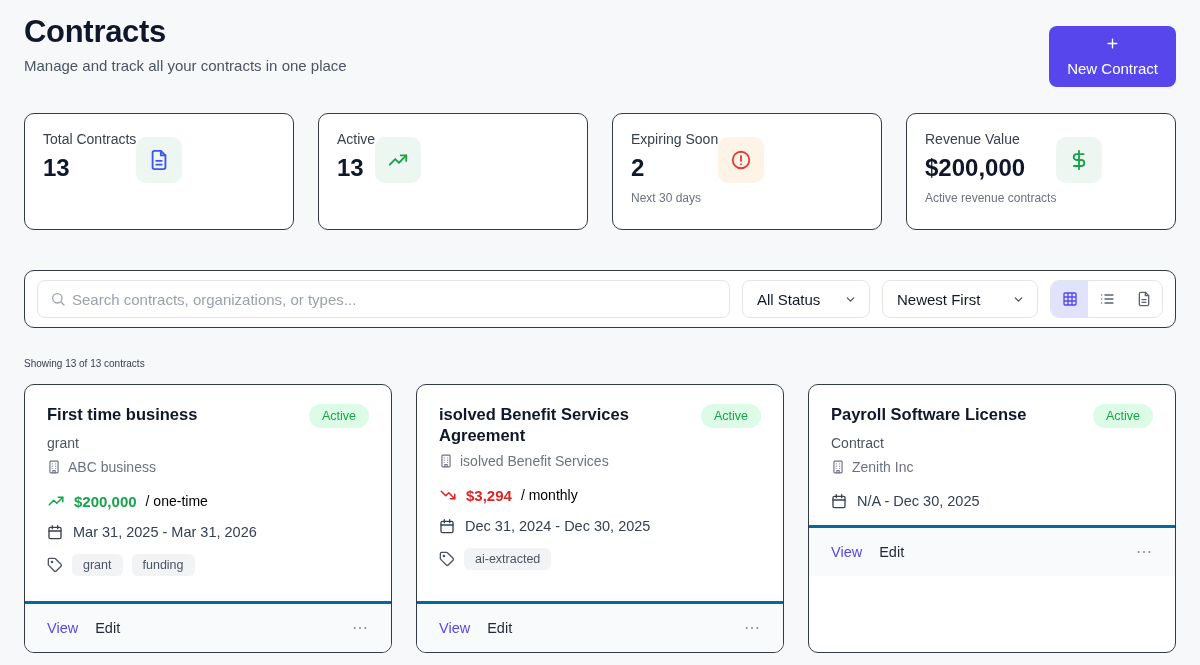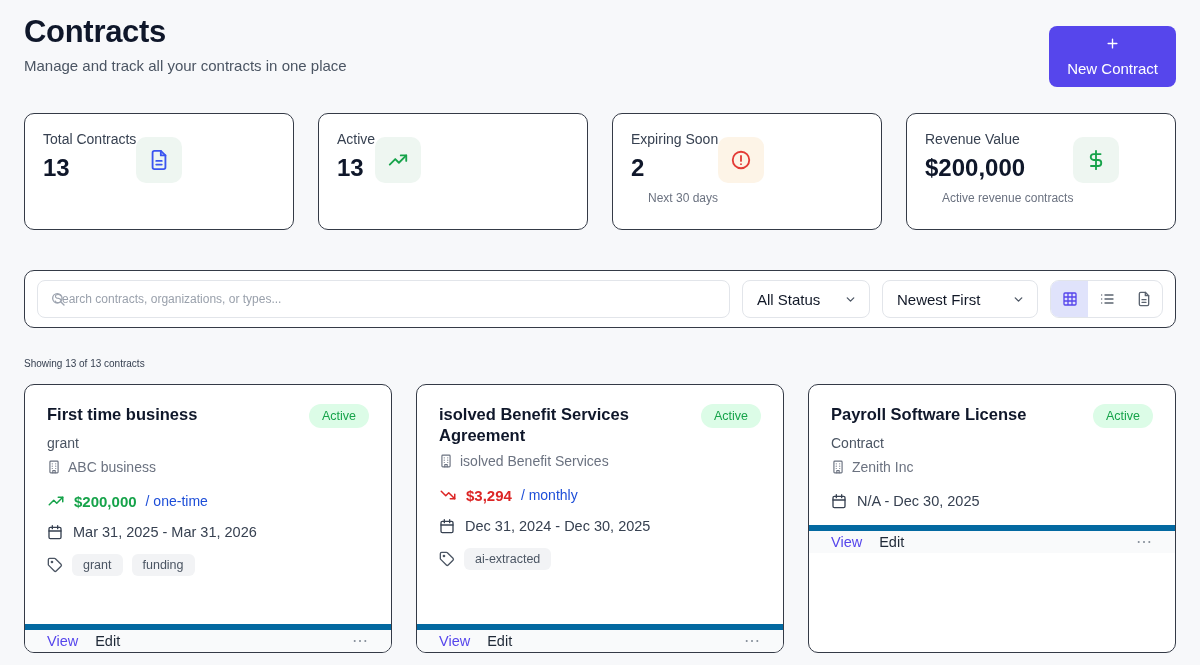--- a/index.html
+++ b/index.html
@@ -32,7 +32,7 @@
   }
   .stat-label { font-size: 14px; color: #374151; }
   .stat-value { font-size: 24px; font-weight: 700; color: #0f172a; margin-top: 7px; }
-  .stat-note { font-size: 12px; color: #6b7280; margin-top: 9px; margin-left: 17px; }
+  .stat-note { font-size: 12px; color: #6b7280; margin-top: 9px; }
   .stat-tile {
     width: 46px; height: 46px; border-radius: 10px;
     display: flex; align-items: center; justify-content: center; flex: 0 0 auto;

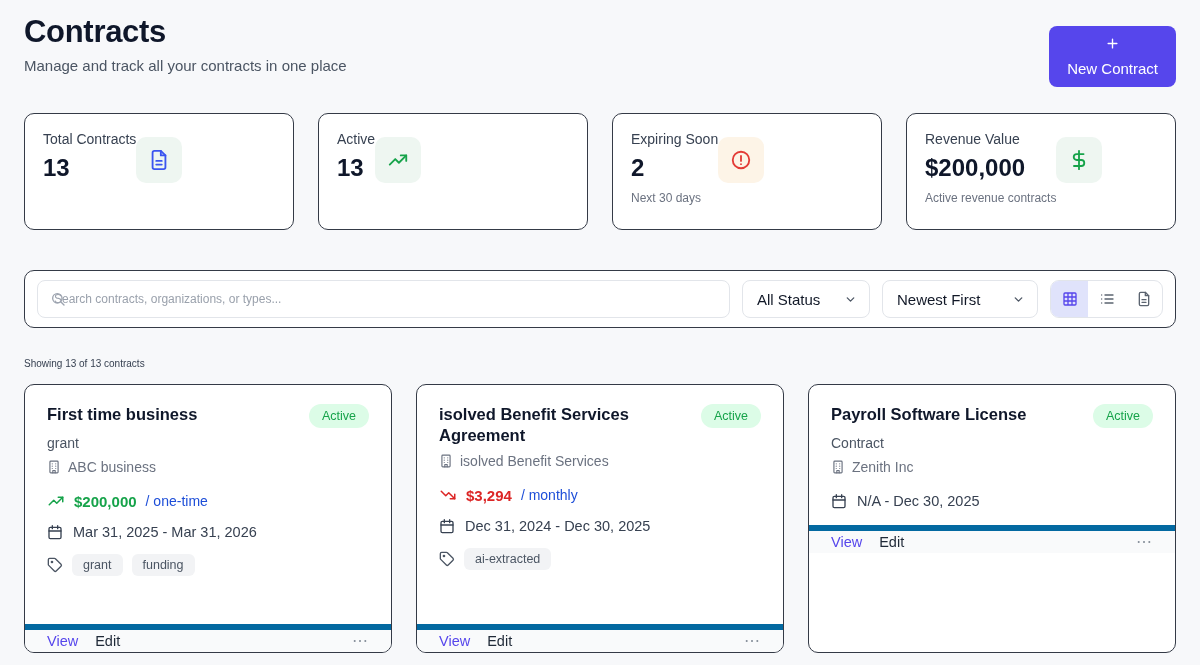--- a/index.html
+++ b/index.html
@@ -53,7 +53,7 @@
   }
   .search-input {
     width: 100%; height: 38px; border: 1px solid #e2e5ea; border-radius: 8px;
-    padding: 0 12px 0 16px; font-family: inherit; font-size: 12px; color: #111827;
+    padding: 0 12px 0 34px; font-family: inherit; font-size: 15px; color: #111827;
     outline: none; background: #fff;
   }
   .search-input::placeholder { color: #9aa1ac; }

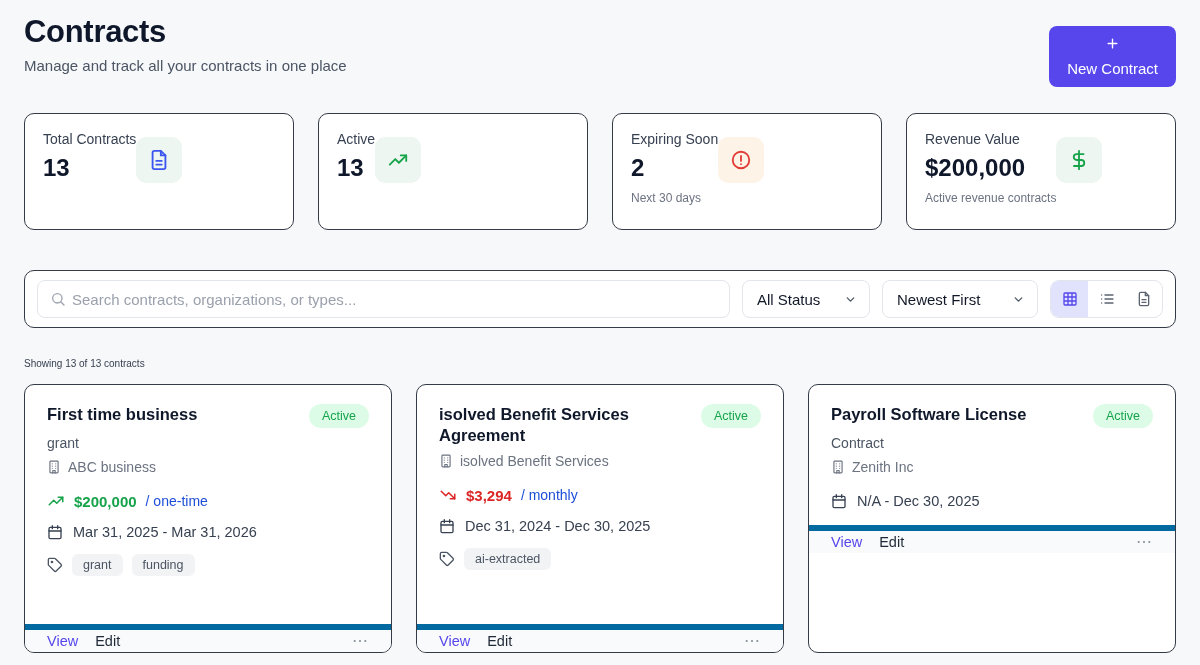--- a/index.html
+++ b/index.html
@@ -99,7 +99,7 @@
   .amt { font-weight: 700; }
   .money-up svg, .money-up .amt { color: #16a34a; }
   .money-down svg, .money-down .amt { color: #dc2626; }
-  .cadence { font-size: 14px; color: #1d4ed8; }
+  .cadence { font-size: 14px; color: #000000; }
   .cdates { display: flex; align-items: center; gap: 10px; margin-top: 14px; font-size: 14.5px; color: #374151; }
   .cdates svg { width: 16px; height: 16px; color: #374151; flex: 0 0 auto; }
   .ctags { display: flex; align-items: center; gap: 9px; margin-top: 14px; }

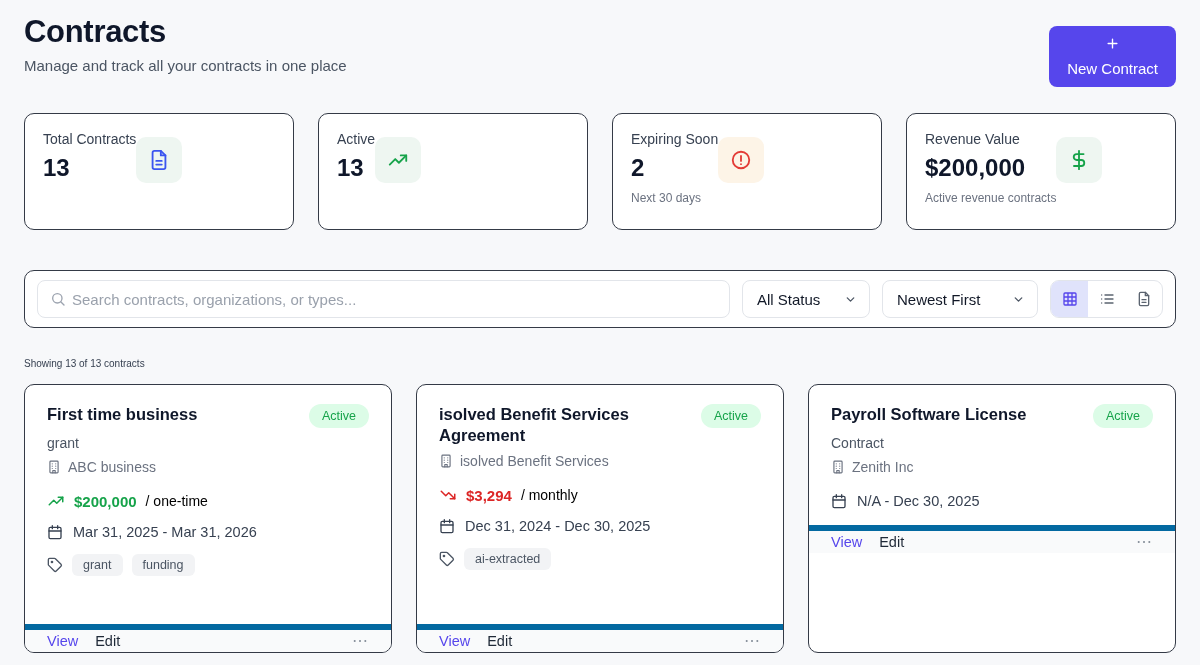--- a/index.html
+++ b/index.html
@@ -109,8 +109,8 @@
     padding: 4px 11px; border-radius: 6px;
   }
   .ccard-footer {
-    border-top: 6px solid #0369a1; background: #f9fafb;
-    padding: 3px 22px; display: flex; align-items: flex-end; gap: 17px;
+    border-top: 3px solid #0369a1; background: #f9fafb;
+    padding: 16px 22px; display: flex; align-items: flex-end; gap: 17px;
   }
   .footer-push { margin-top: auto; }
   .link-view { color: #5646ec; font-size: 14.5px; font-weight: 500; text-decoration: none; cursor: pointer; }

